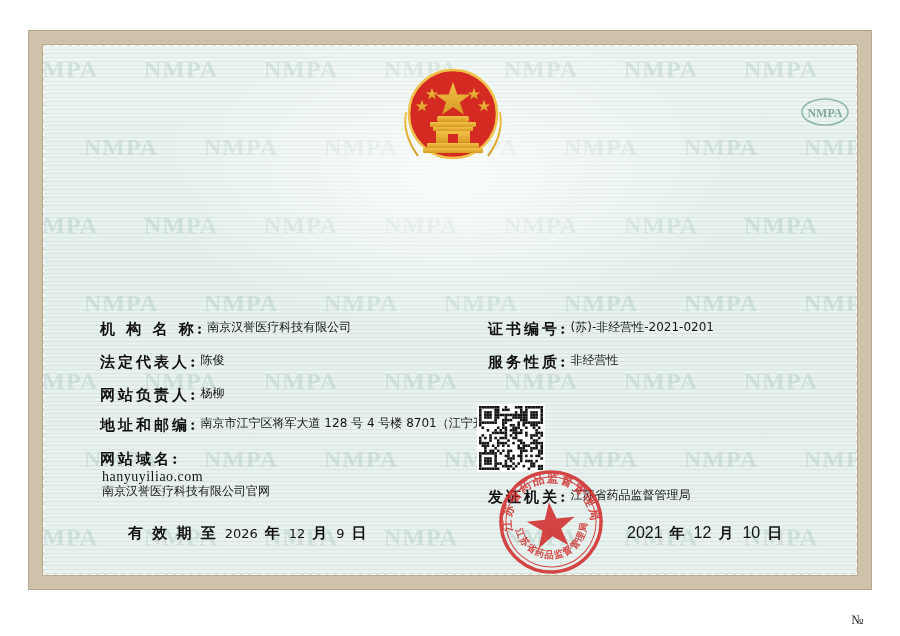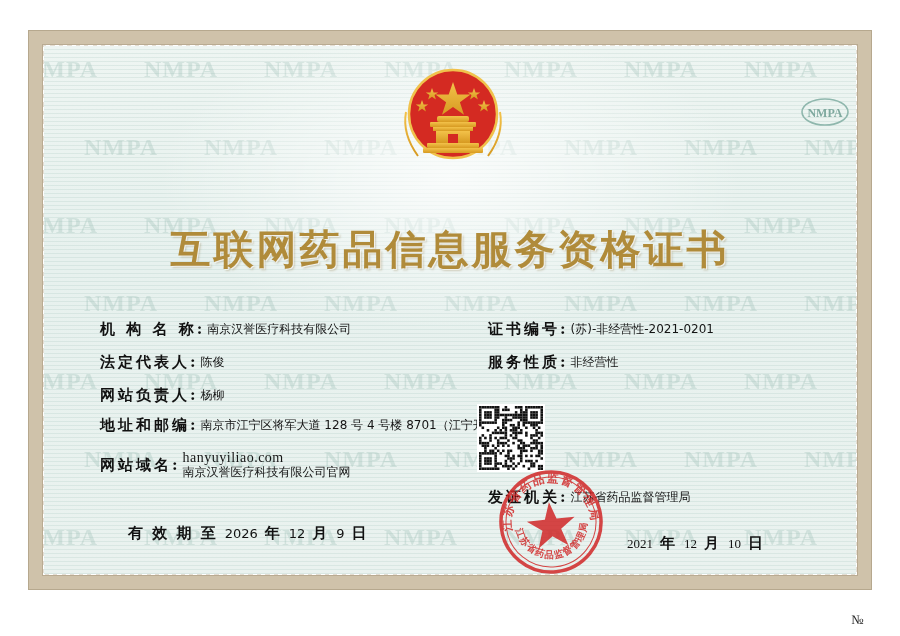--- a/index.html
+++ b/index.html
@@ -381,7 +381,6 @@
     </svg>
   </div>
 
-  <div class="title">互联网药品信息服务资格证书</div>
 
   <div class="body-area">
 

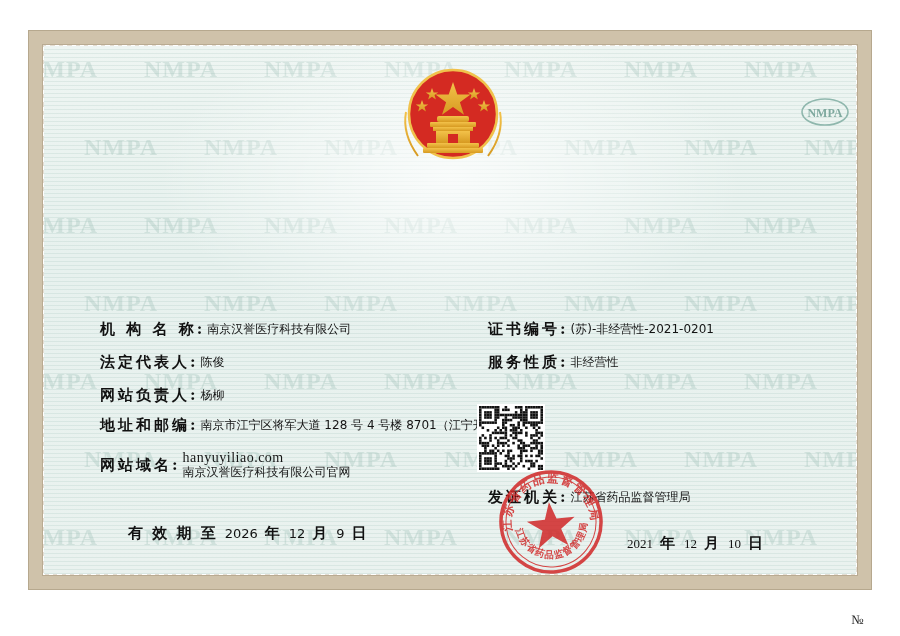--- a/index.html
+++ b/index.html
@@ -148,7 +148,7 @@
   .row {
     position: absolute;
     display: flex;
-    align-items: center;
+    align-items: flex-start;
   }
   .lbl {
     font-family: "DejaVu Serif", "Liberation Serif", serif;

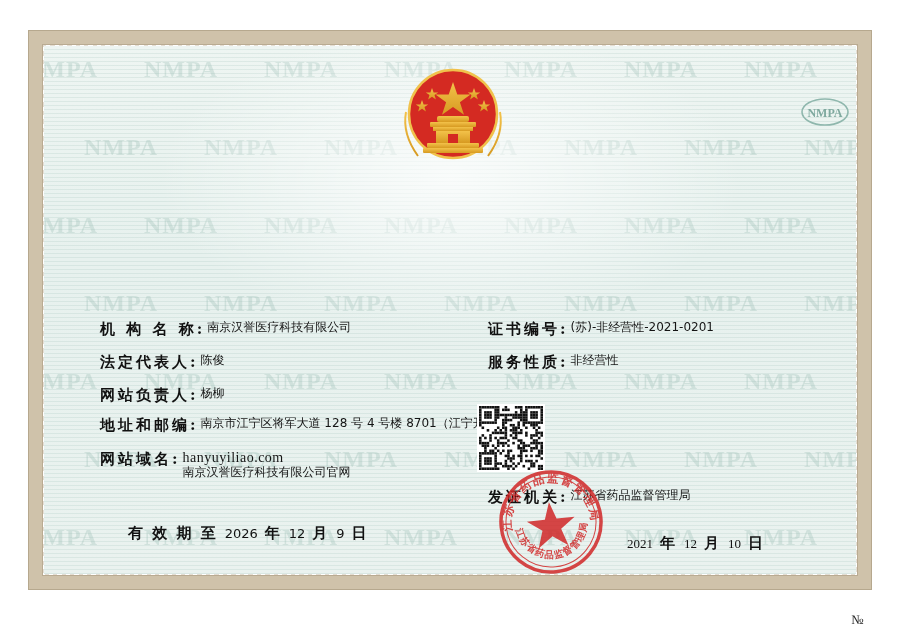--- a/index.html
+++ b/index.html
@@ -173,7 +173,7 @@
   #row-legal { left: 0px;  top: 33px; }
   #row-owner { left: 0px;  top: 66px; }
   #row-addr  { left: 0px;  top: 96px; }
-  #row-domain{ left: 0px;  top: 130px; }
+  #row-domain{ left: 0px;  top: 130px; flex-direction: column; }
 
   
   #row-certno { left: 388px; top: 0px; }

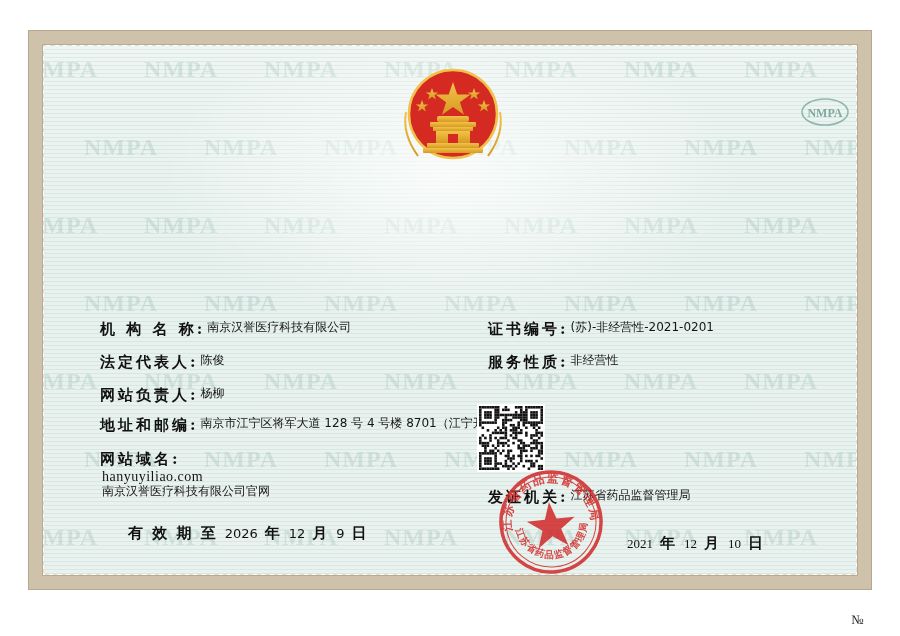--- a/index.html
+++ b/index.html
@@ -245,11 +245,11 @@
     color: #111;
   }
   .issue-date .num {
-    font-family: Liberation Serif, serif;
+    font-family: Liberation Sans, sans-serif;
     font-weight: normal;
-    font-size: 13px;
+    font-size: 16px;
     letter-spacing: 0;
-    margin: 12px 7px;
+    margin: 0 7px;
   }
 
   

